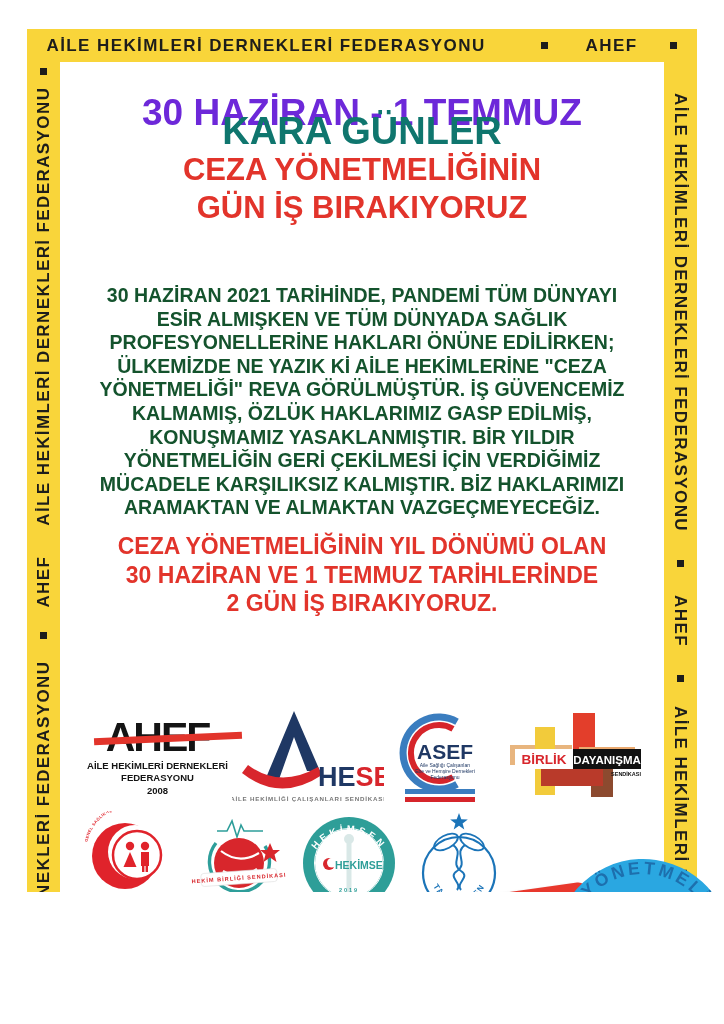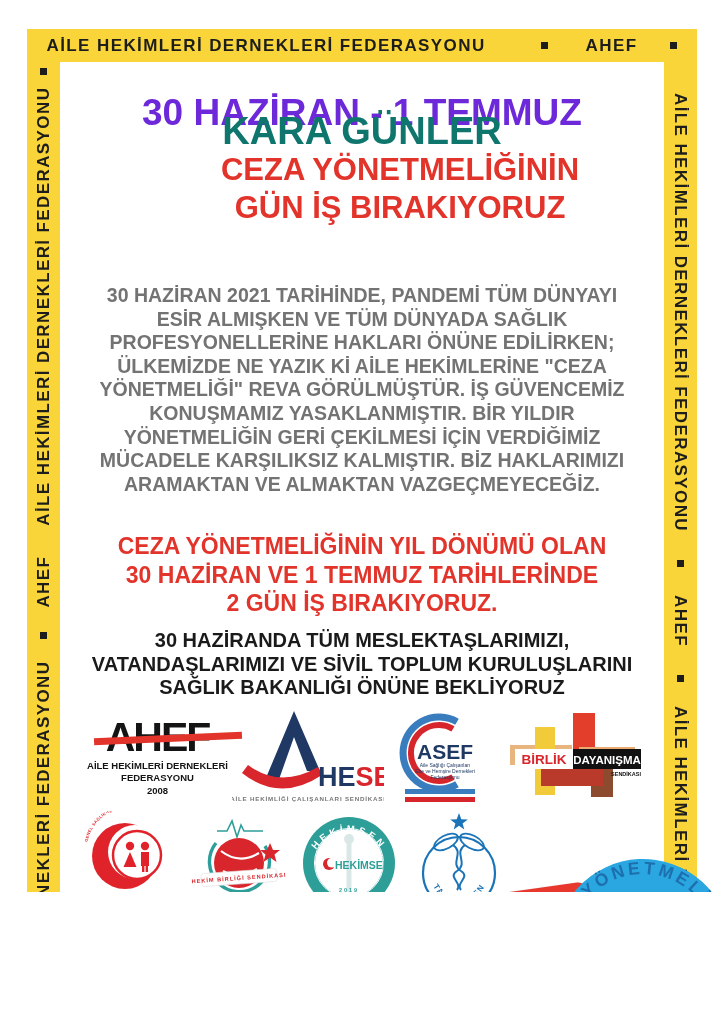--- a/index.html
+++ b/index.html
@@ -24,7 +24,7 @@
   .cblock{position:absolute;left:61px;width:602px;text-align:center;font-weight:bold;z-index:2;}
   .dates{top:92px;font-size:37px;color:#6d28d9;}
   .kara{top:110px;font-size:38px;color:#0f766e;}
-  .redlines{top:151px;font-size:31px;line-height:37.5px;color:#E2342B;margin-left:38px;}
+  .redlines{top:151px;font-size:31px;line-height:37.5px;color:#E2342B;}
   .bodytxt{top:284px;font-size:19.5px;line-height:23.6px;color:#737373;}
   .redcall{top:532px;font-size:23px;line-height:28.5px;color:#E2342B;text-align:center;}
   .invite{top:629px;font-size:20px;line-height:23.5px;color:#1a1a1a;}

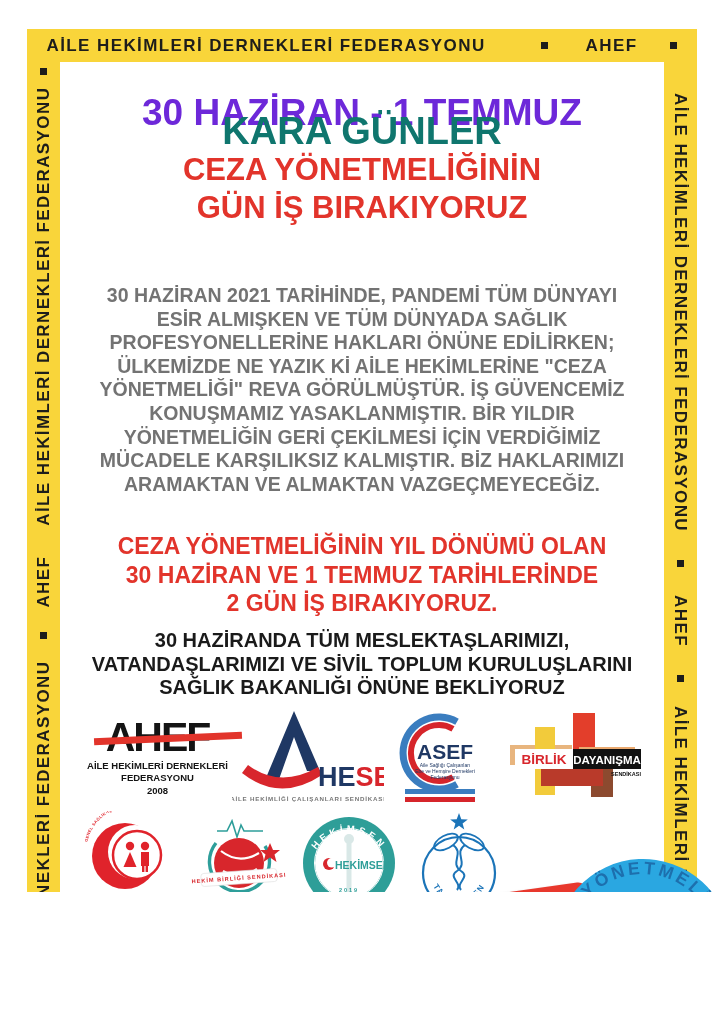--- a/index.html
+++ b/index.html
@@ -25,7 +25,7 @@
   .dates{top:92px;font-size:37px;color:#6d28d9;}
   .kara{top:110px;font-size:38px;color:#0f766e;}
   .redlines{top:151px;font-size:31px;line-height:37.5px;color:#E2342B;}
-  .bodytxt{top:284px;font-size:19.5px;line-height:23.6px;color:#737373;}
+  .bodytxt{top:284px;font-size:19.5px;line-height:23.6px;color:#14532d;}
   .redcall{top:532px;font-size:23px;line-height:28.5px;color:#E2342B;text-align:center;}
   .invite{top:629px;font-size:20px;line-height:23.5px;color:#1a1a1a;}
   

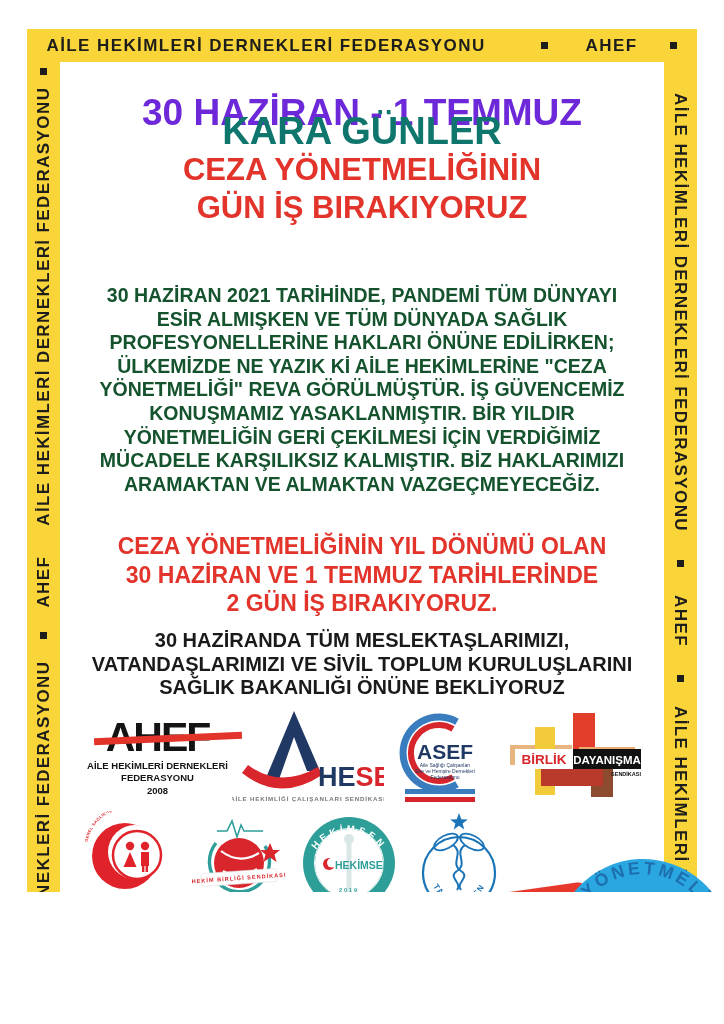--- a/index.html
+++ b/index.html
@@ -106,6 +106,7 @@
     <div>PROFESYONELLERİNE HAKLARI ÖNÜNE EDİLİRKEN;</div>
     <div>ÜLKEMİZDE NE YAZIK Kİ AİLE HEKİMLERİNE "CEZA</div>
     <div>YÖNETMELİĞİ" REVA GÖRÜLMÜŞTÜR. İŞ GÜVENCEMİZ</div>
+    <div>KALMAMIŞ, ÖZLÜK HAKLARIMIZ GASP EDİLMİŞ,</div>
     <div>KONUŞMAMIZ YASAKLANMIŞTIR. BİR YILDIR</div>
     <div>YÖNETMELİĞİN GERİ ÇEKİLMESİ İÇİN VERDİĞİMİZ</div>
     <div>MÜCADELE KARŞILIKSIZ KALMIŞTIR. BİZ HAKLARIMIZI</div>

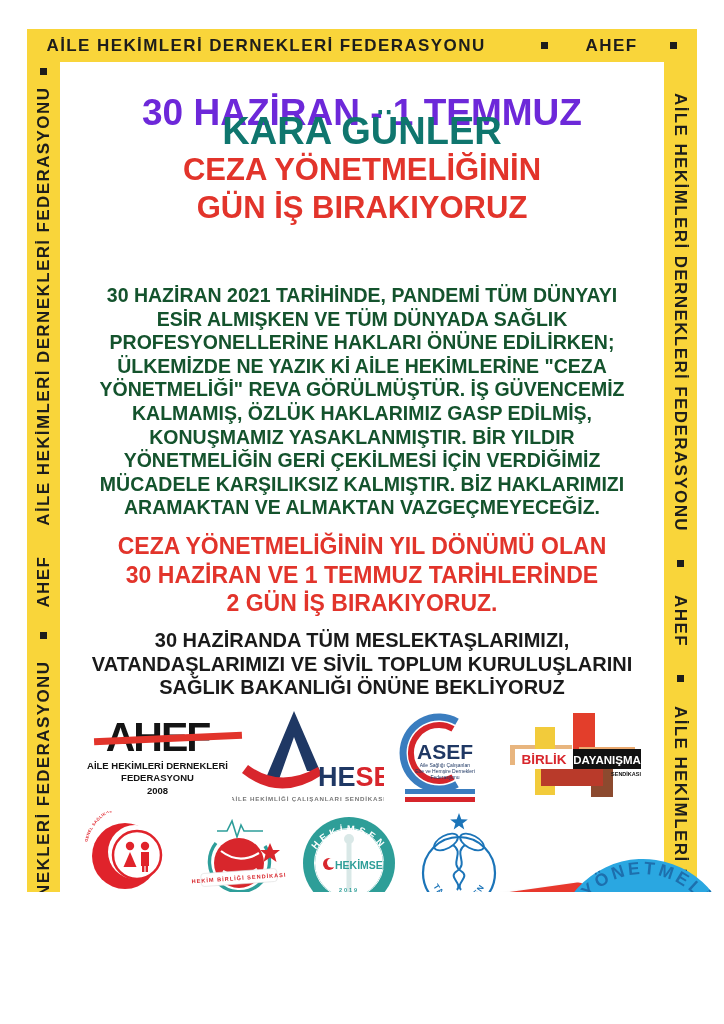--- a/index.html
+++ b/index.html
@@ -119,11 +119,6 @@
     <div>2 GÜN İŞ BIRAKIYORUZ.</div>
   </div>
 
-  <div class="cblock invite">
-    <div>30 HAZİRANDA TÜM MESLEKTAŞLARIMIZI,</div>
-    <div>VATANDAŞLARIMIZI VE SİVİL TOPLUM KURULUŞLARINI</div>
-    <div>SAĞLIK BAKANLIĞI ÖNÜNE BEKLİYORUZ</div>
-  </div>
 
   <div class="logorow1">
 

